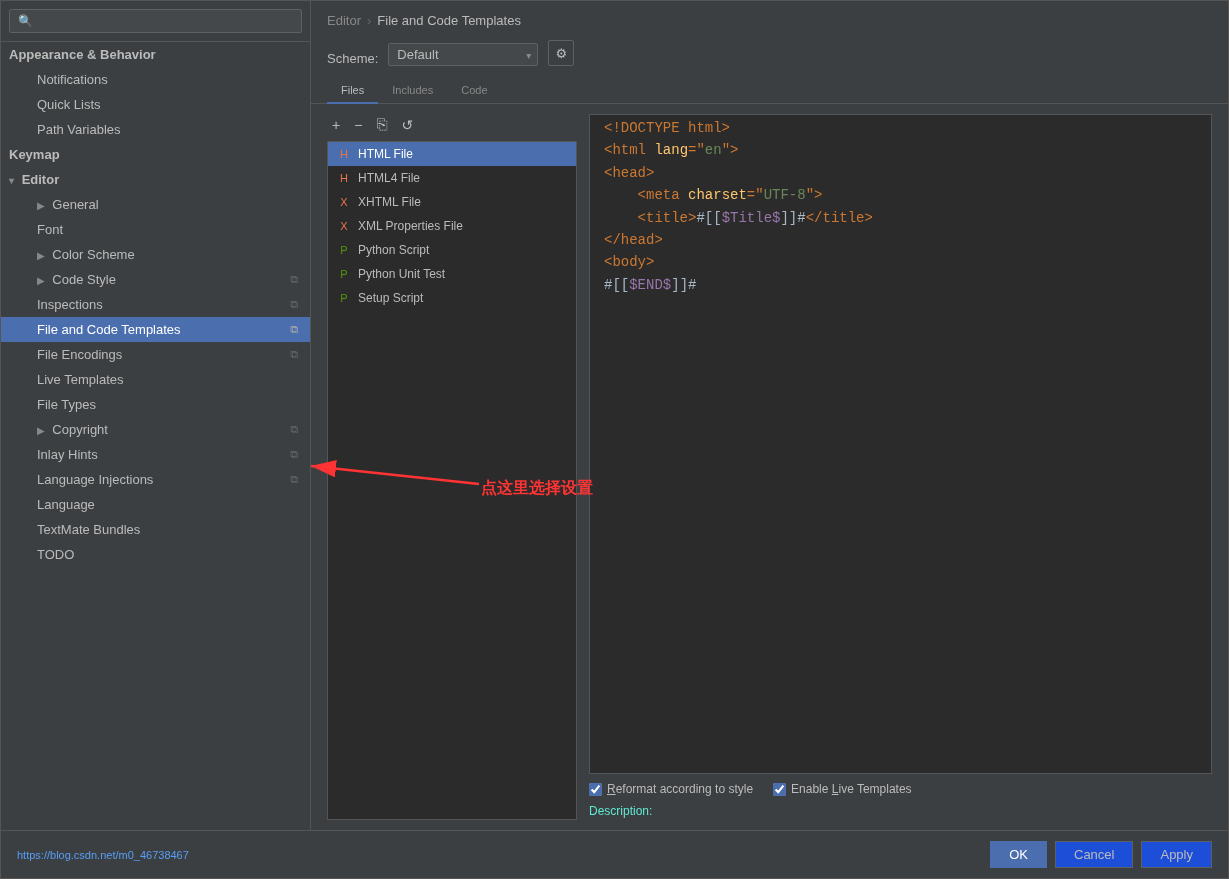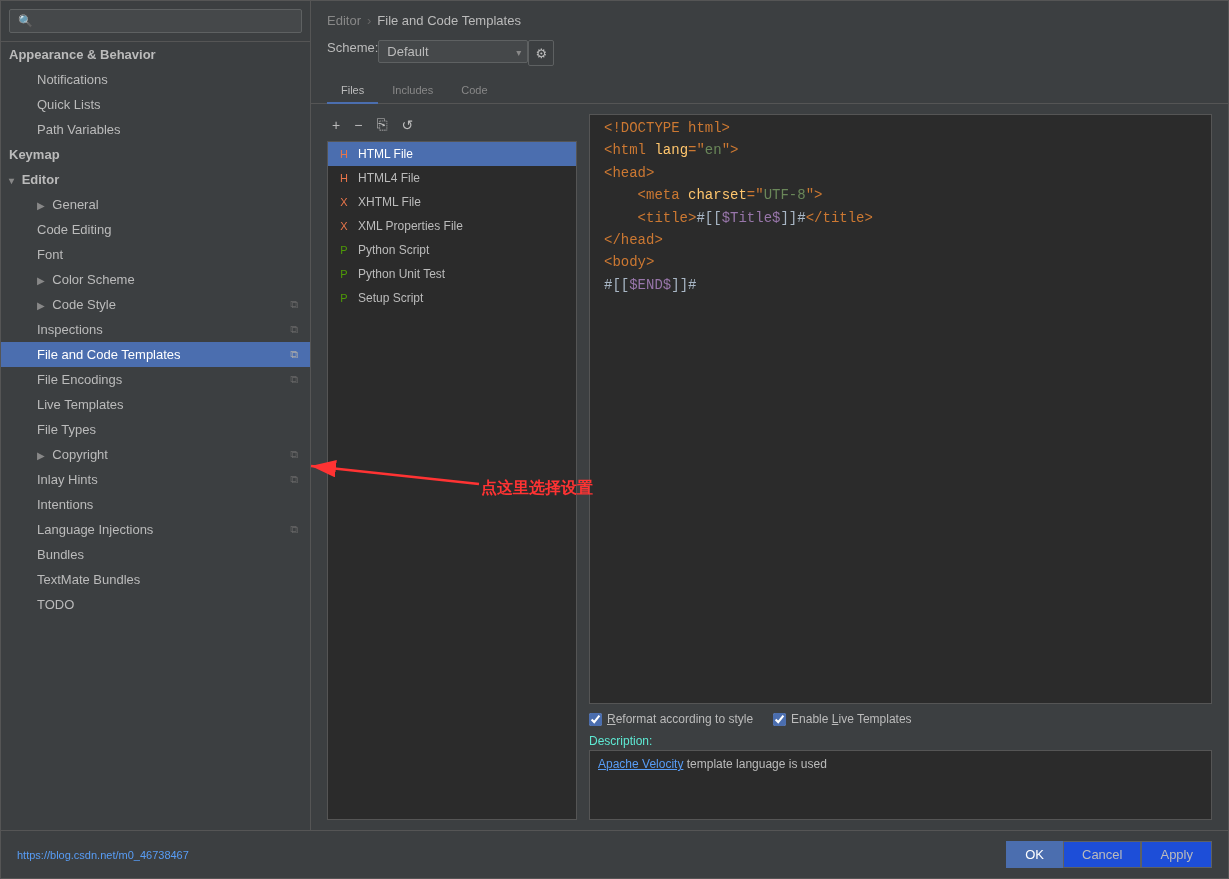--- a/index.html
+++ b/index.html
@@ -118,7 +118,8 @@
     .scheme-row {
       padding: 4px 16px 12px;
       display: flex;
-      align-items: flex-start;
+      align-items: flex-end;
+      gap: 10px;
     }
     .scheme-label { color: #bbbbbb; font-size: 13px; }
     .scheme-select {

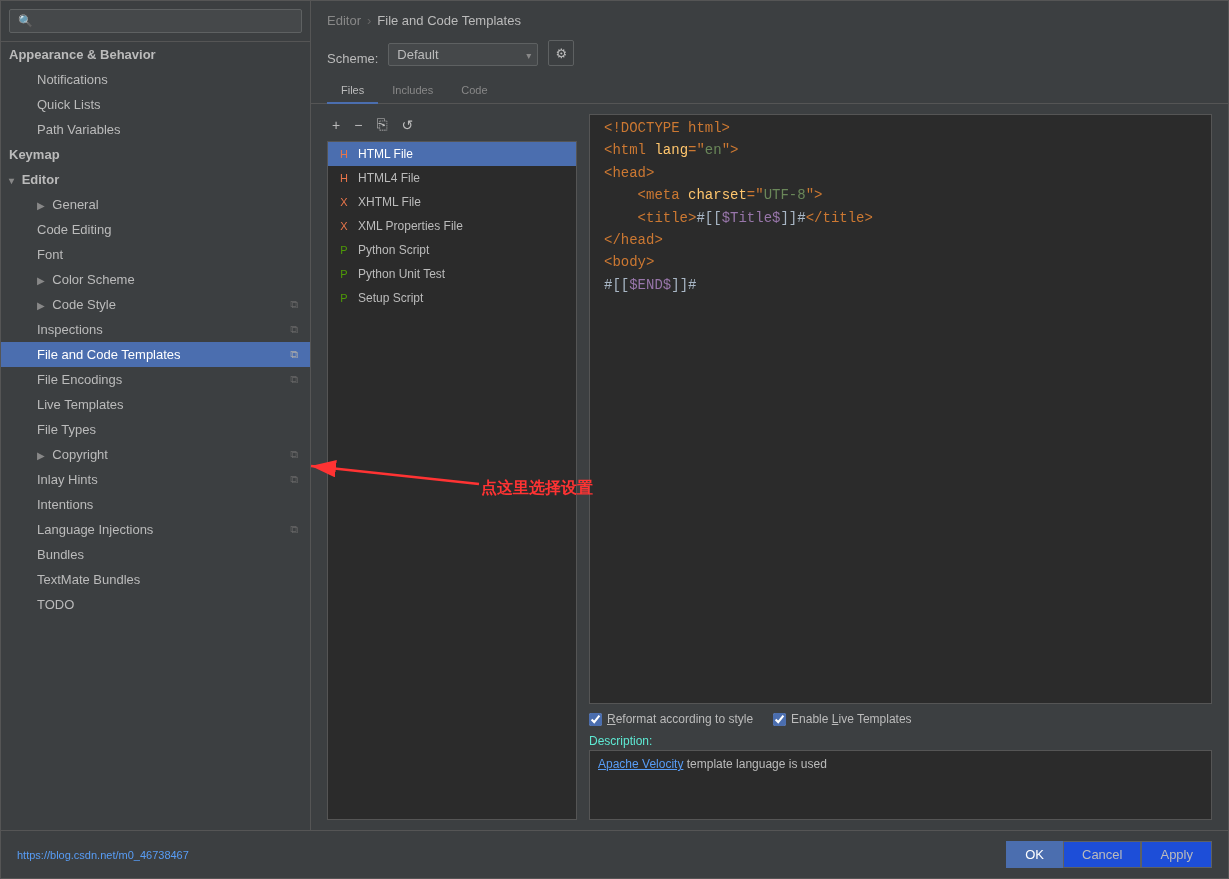--- a/index.html
+++ b/index.html
@@ -355,9 +355,6 @@
       </div>
       <div class="sidebar-item indent2">
         <span><span class="expand-icon">▶</span> General</span>
-      </div>
-      <div class="sidebar-item indent2">
-        <span>Code Editing</span>
       </div>
       <div class="sidebar-item indent2">
         <span>Font</span>

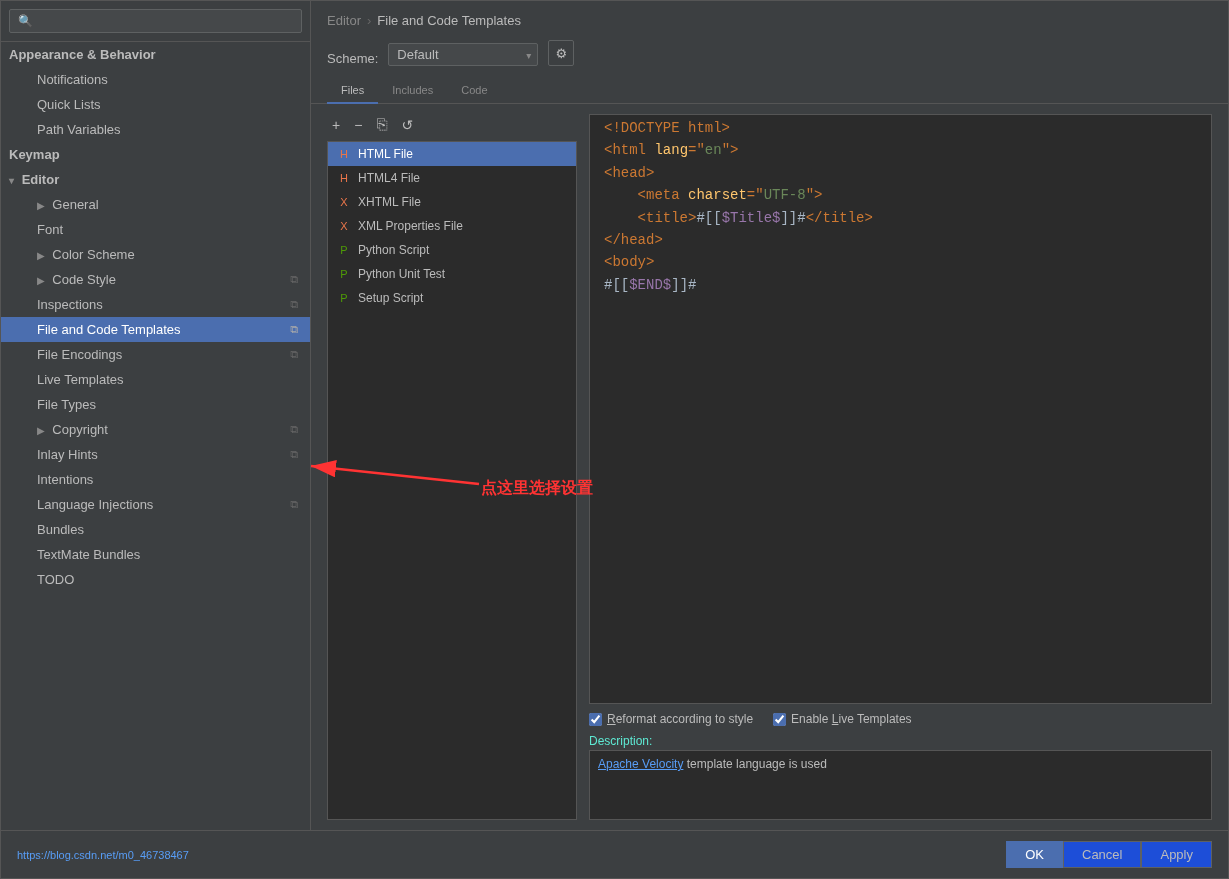--- a/index.html
+++ b/index.html
@@ -391,9 +391,6 @@
       <div class="sidebar-item indent2">
         <span>Inlay Hints</span>
         <span class="copy-icon">⧉</span>
-      </div>
-      <div class="sidebar-item indent2">
-        <span>Intentions</span>
       </div>
       <div class="sidebar-item indent2">
         <span>Language Injections</span>

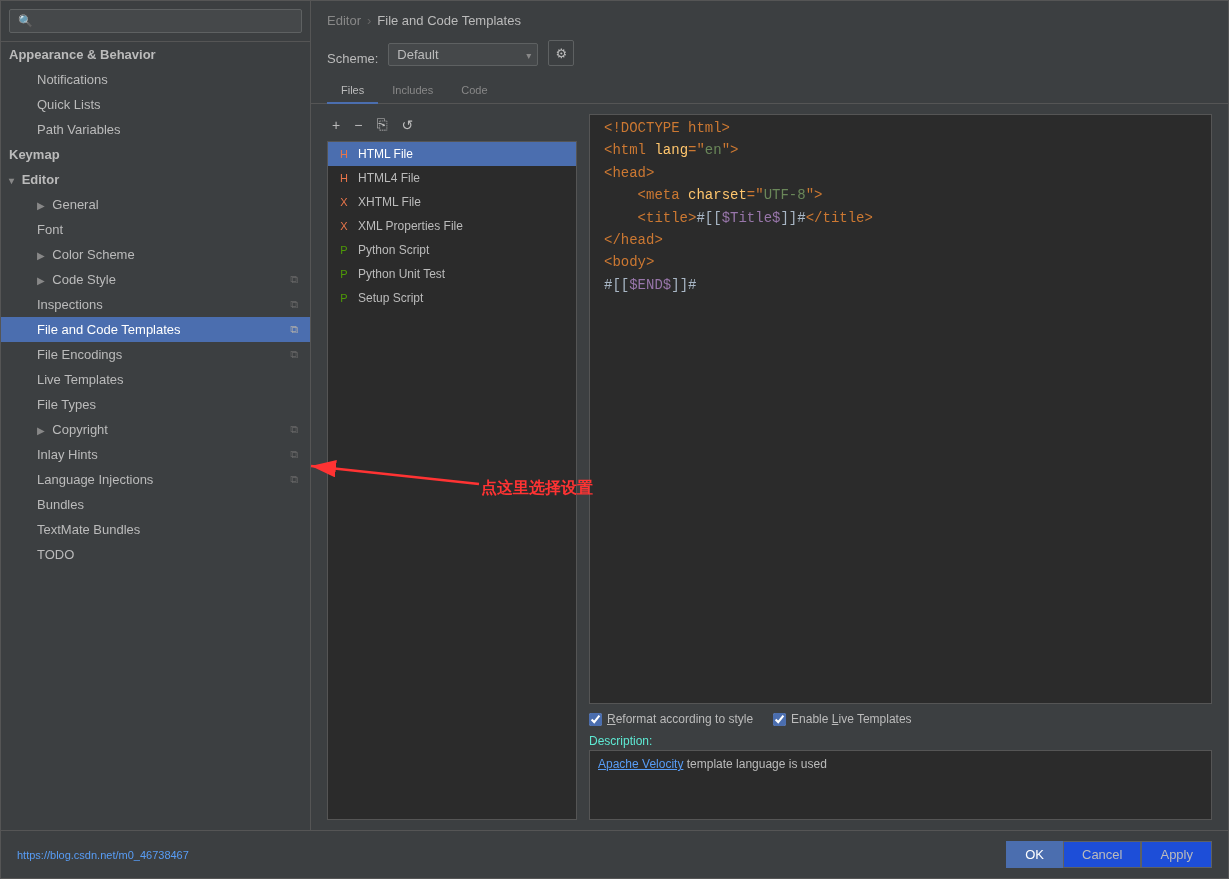--- a/index.html
+++ b/index.html
@@ -397,7 +397,7 @@
         <span class="copy-icon">⧉</span>
       </div>
       <div class="sidebar-item indent2">
-        <span>Bundles</span>
+        <span>Language</span>
       </div>
       <div class="sidebar-item indent2">
         <span>TextMate Bundles</span>

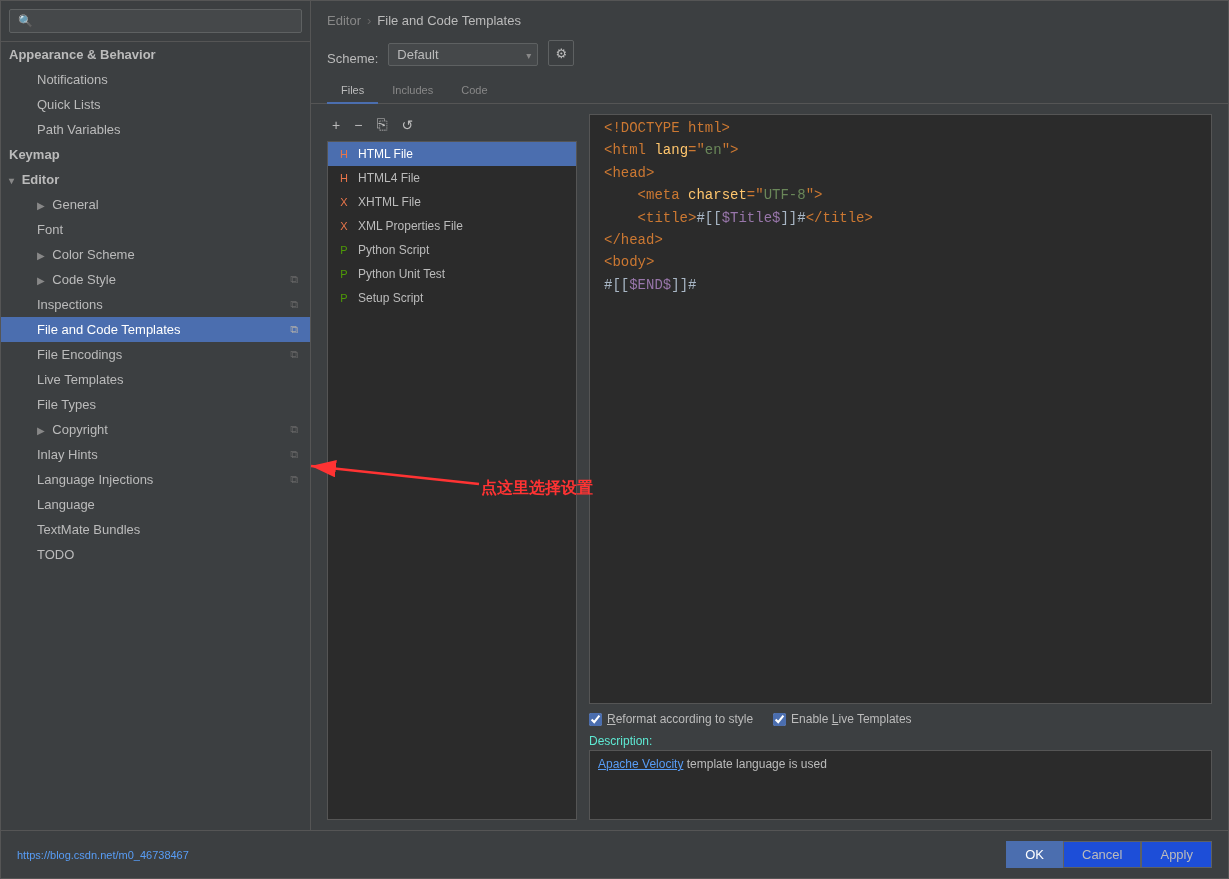--- a/index.html
+++ b/index.html
@@ -502,9 +502,6 @@
             </label>
           </div>
           <div class="description-label">Description:</div>
-          <div class="description-box">
-            <span class="apache-link">Apache Velocity</span><span> template language is used</span>
-          </div>
         </div>
       </div>
     </div>

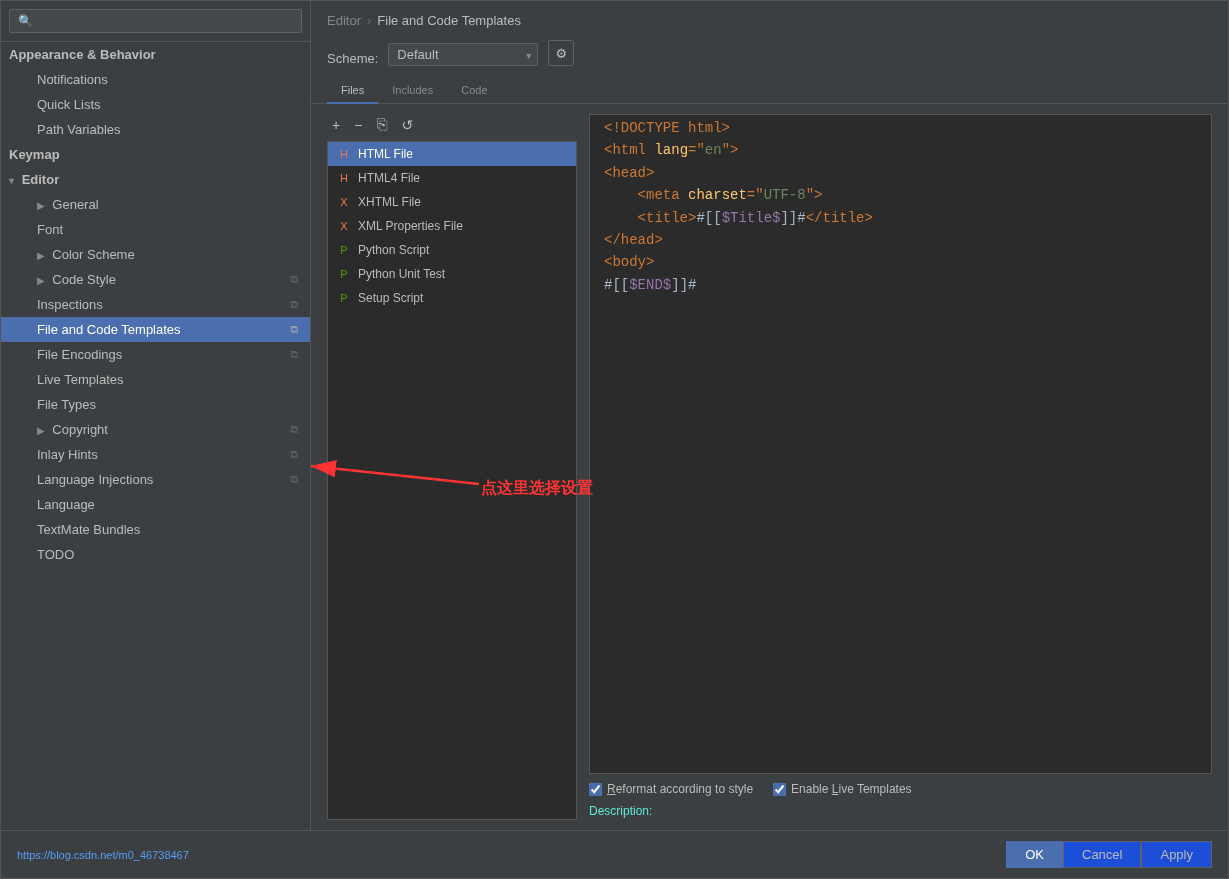--- a/index.html
+++ b/index.html
@@ -292,6 +292,7 @@
       align-items: center;
       justify-content: flex-end;
       padding: 0 16px;
+      gap: 8px;
       flex-shrink: 0;
     }
     .footer-url {

